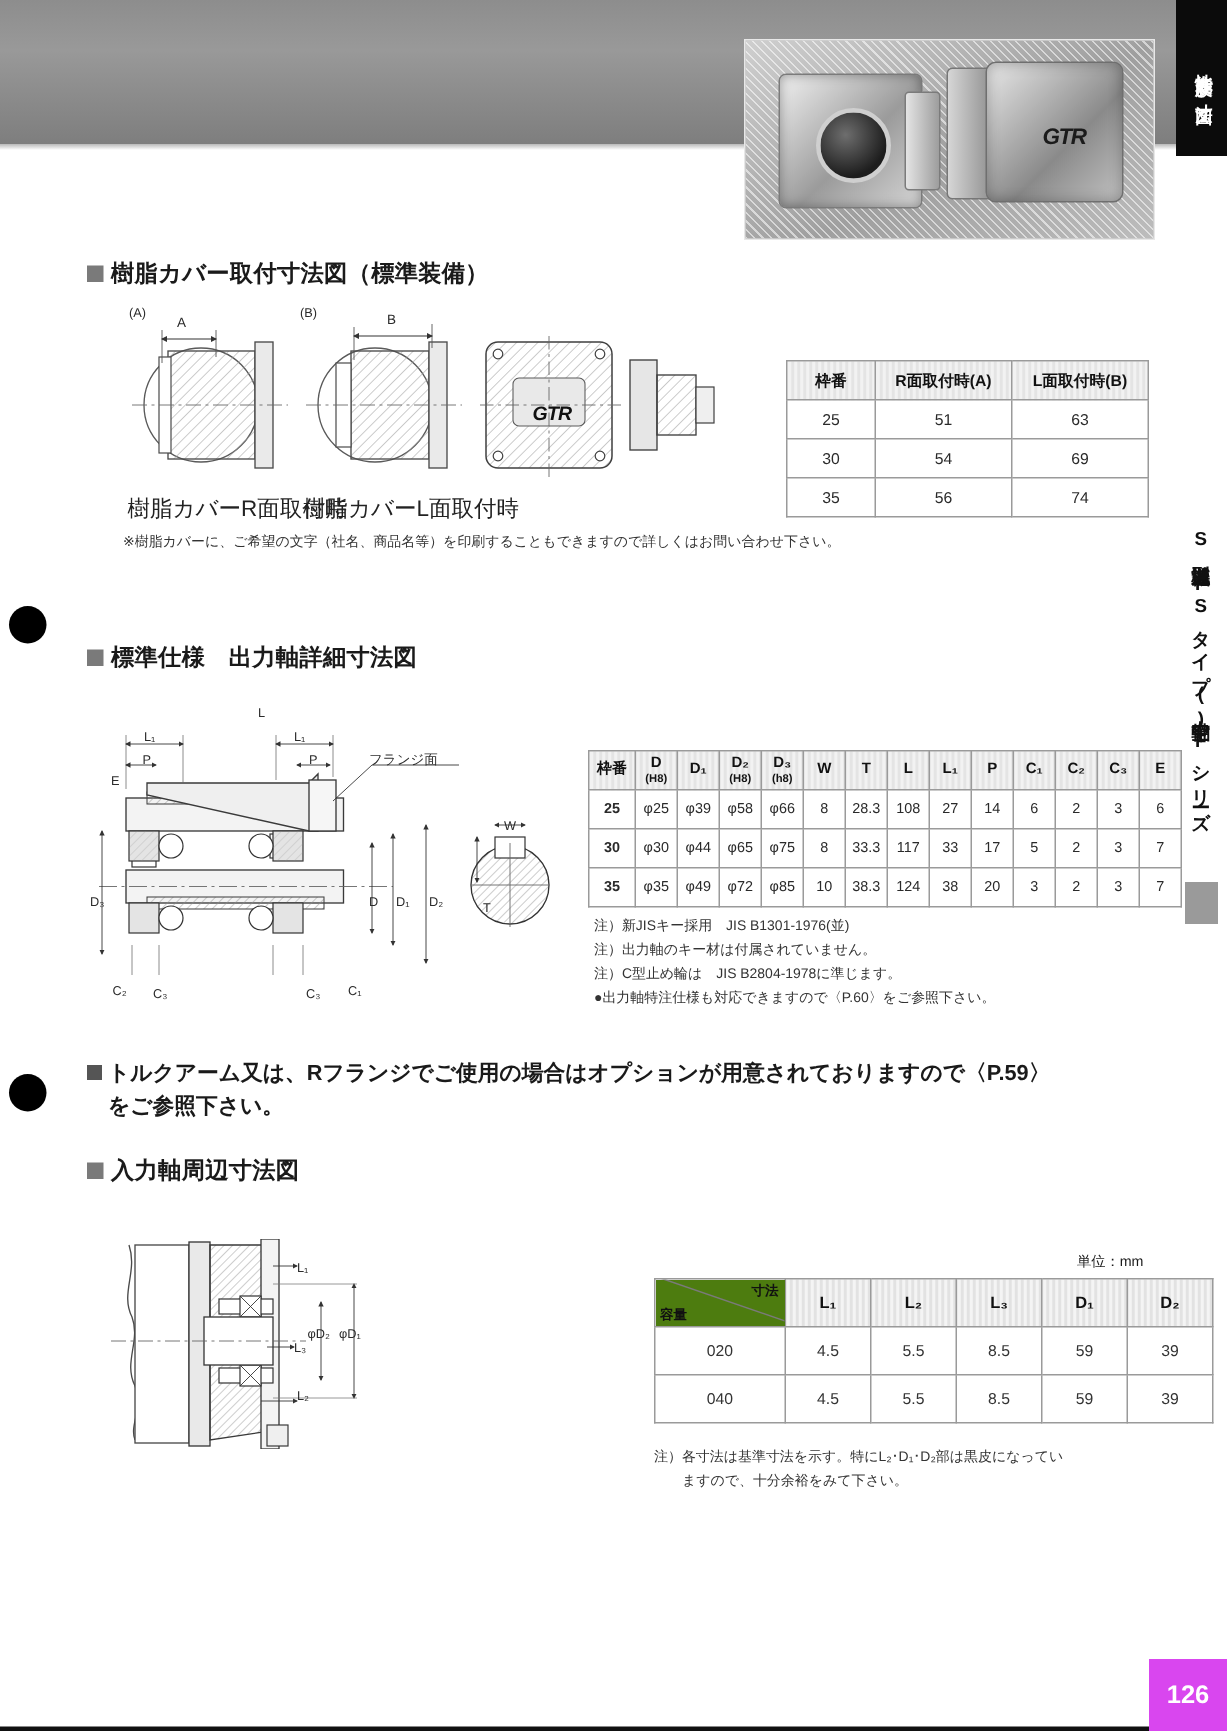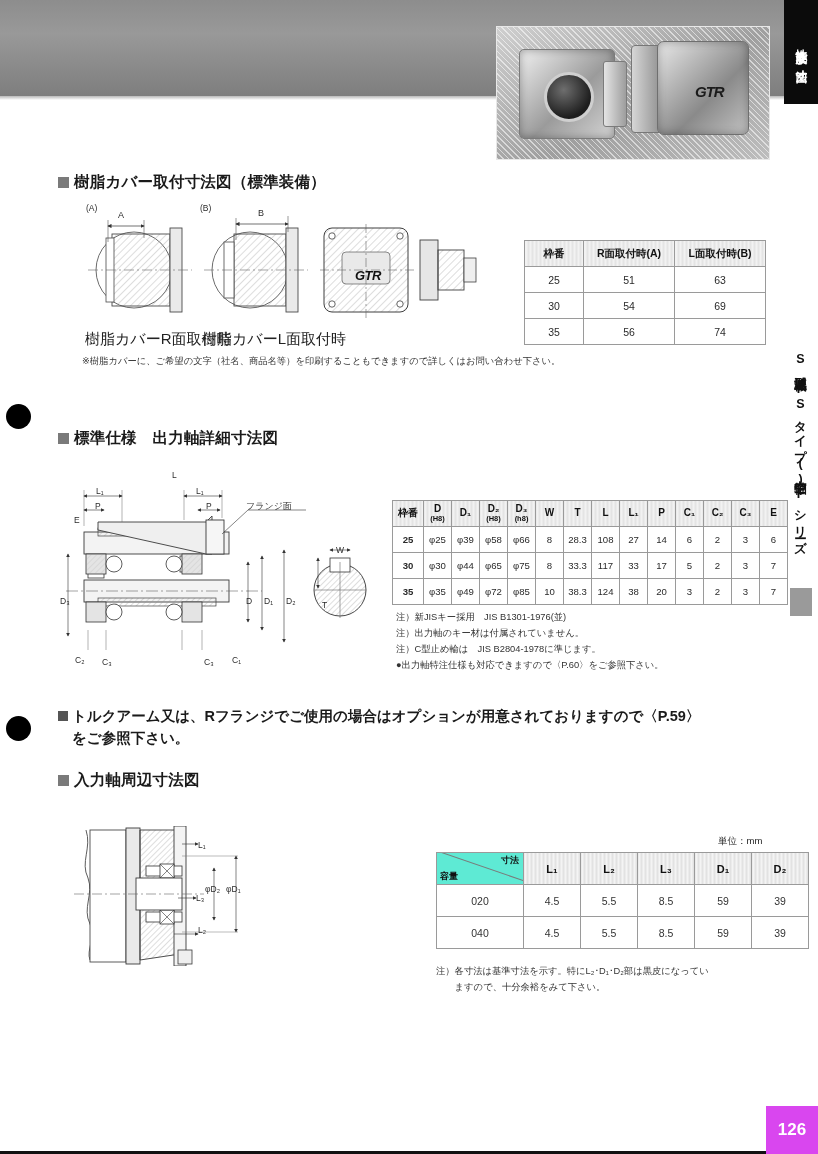--- a/index.html
+++ b/index.html
@@ -103,7 +103,7 @@
   
   #table-input{left:436px;top:852px;font-size:10px;}
   #table-input th,#table-input td{height:29px;}
-  #table-input th:first-child{width:86px;padding:0;position:relative;background:#5eead4;}
+  #table-input th:first-child{width:86px;padding:0;position:relative;background:#4d7c0f;}
   #table-input th:not(:first-child),#table-input td:not(:first-child){width:54px;}
   #table-input thead th:not(:first-child){
     background:repeating-linear-gradient(90deg,#f4f4f4 0 2px,#e2e2e2 2px 4px);font-size:11px;}

